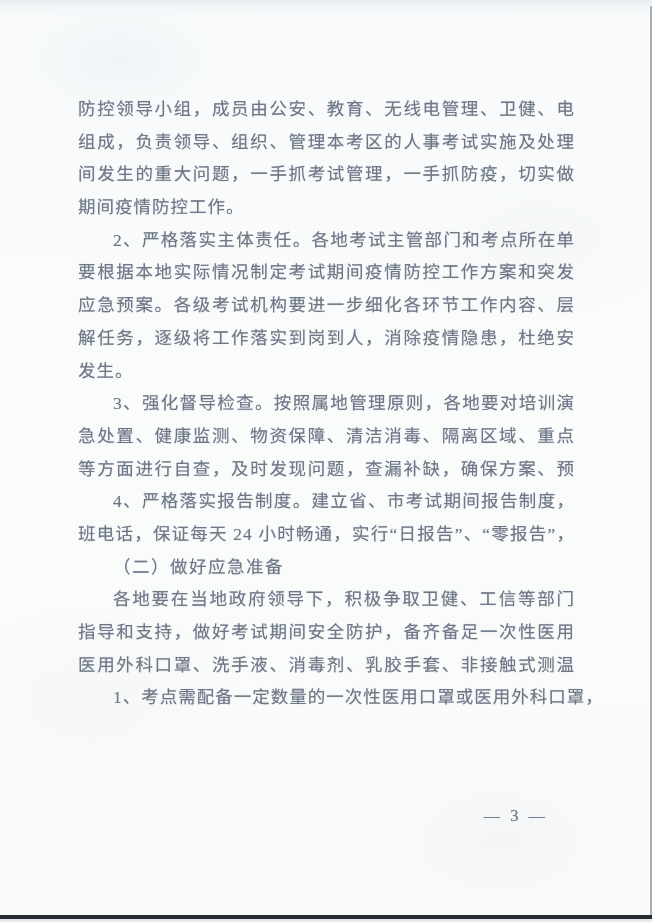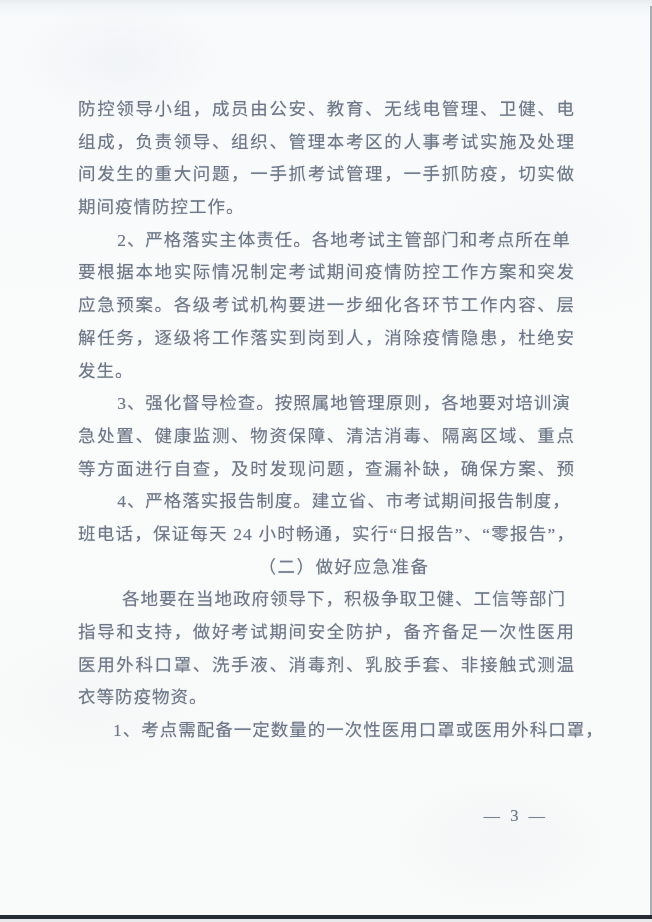--- a/index.html
+++ b/index.html
@@ -45,7 +45,7 @@
     text-align-last: justify;
     overflow: hidden;
   }
-  .line.indent { padding-left: 35px; text-align: center; }
+  .line.indent { padding-left: 35px; }
   .line.fill.indent { text-indent: 0; }
   .block.heading .line { letter-spacing: 1.5px; }
   .page-number {

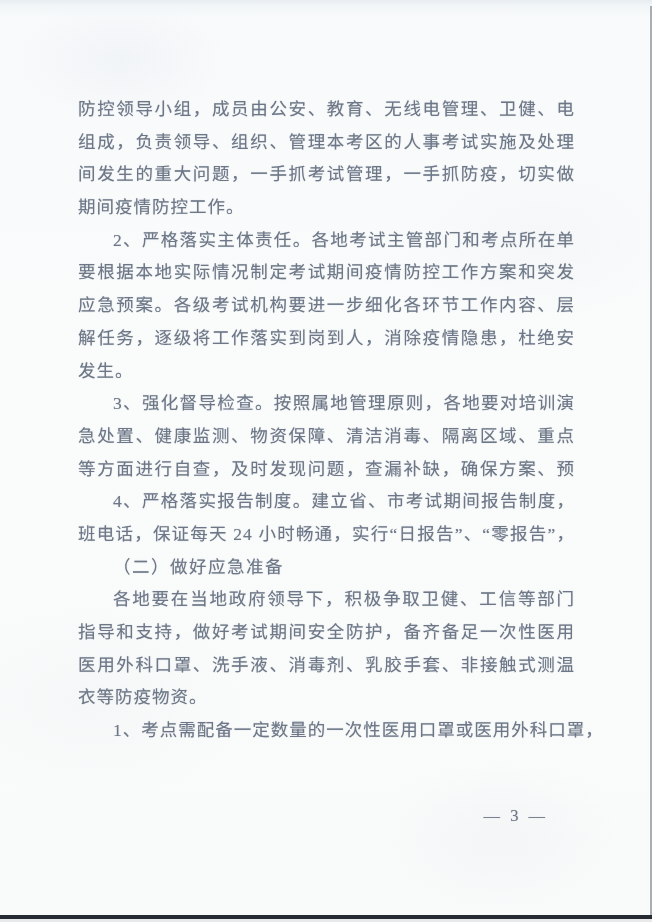--- a/index.html
+++ b/index.html
@@ -118,7 +118,6 @@
         <div class="line indent fill">各地要在当地政府领导下，积极争取卫健、工信等部门的技术</div>
         <div class="line fill">指导和支持，做好考试期间安全防护，备齐备足一次性医用口罩或</div>
         <div class="line fill">医用外科口罩、洗手液、消毒剂、乳胶手套、非接触式测温仪、隔离</div>
-        <div class="line">衣等防疫物资。</div>
       </div>
       <div class="block">
         <div class="line indent">1、考点需配备一定数量的一次性医用口罩或医用外科口罩，</div>

